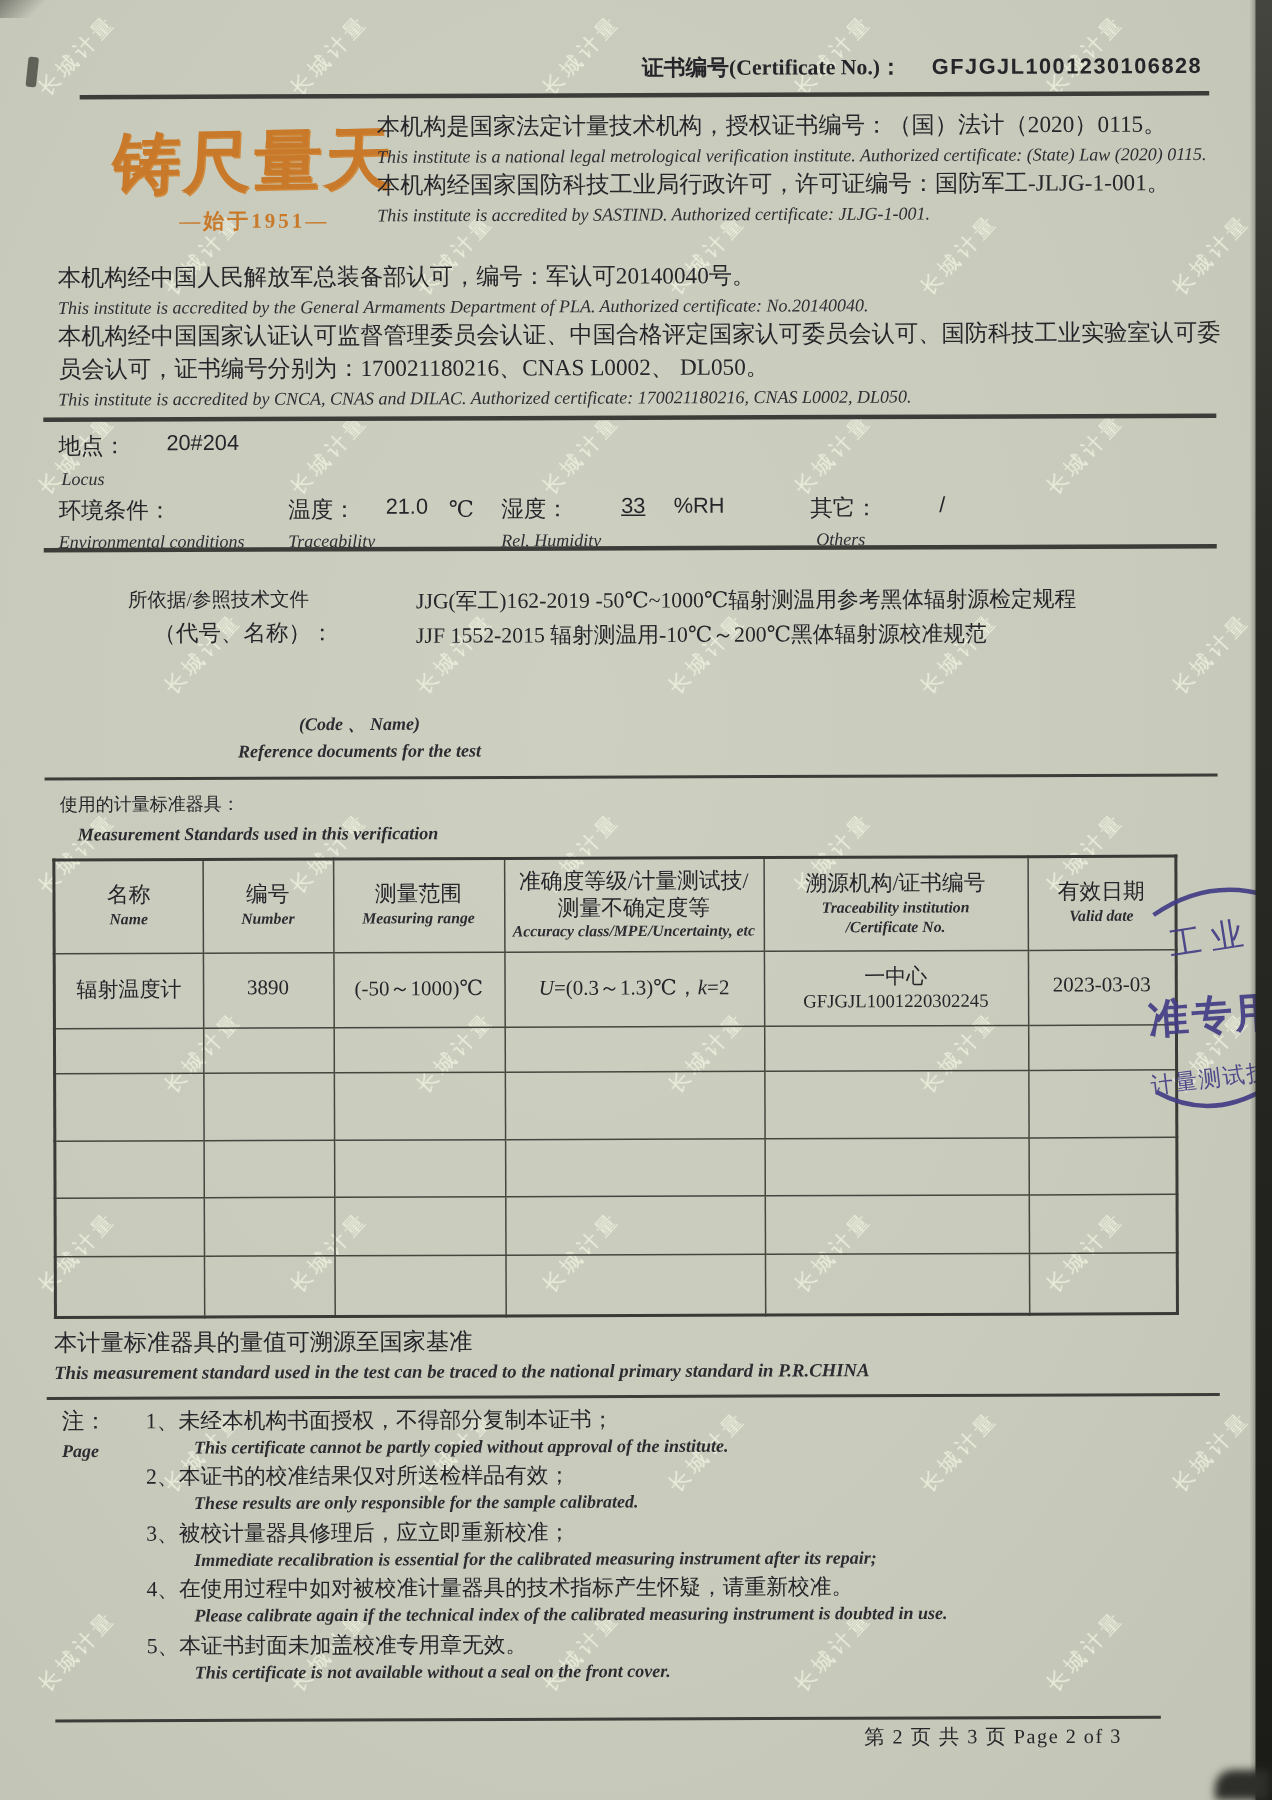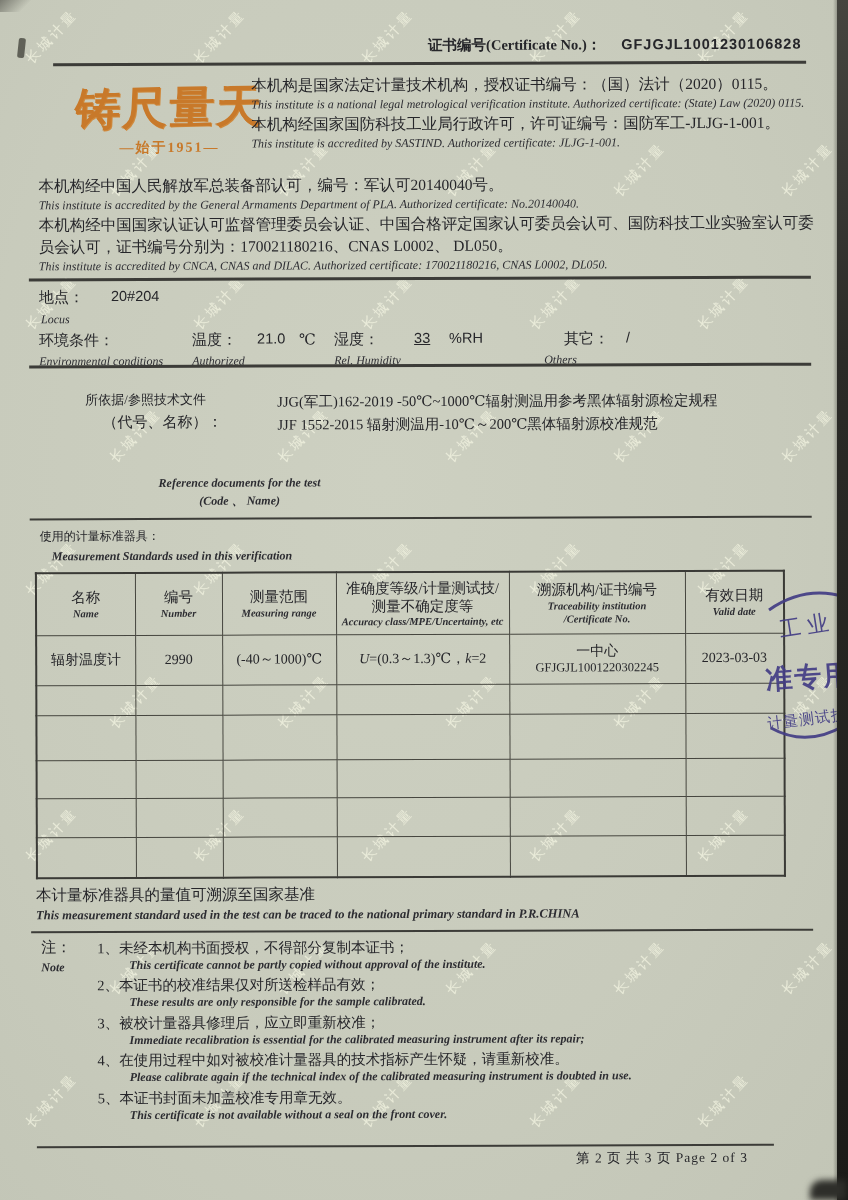--- a/index.html
+++ b/index.html
@@ -220,7 +220,7 @@
     <span class="abs en env-item-en" style="left:335px;">Rel. Humidity</span>
     <span class="abs env-val" style="left:415px;text-decoration:underline;">33</span>
     <span class="abs env-val" style="left:450px;">%RH</span>
-    <span class="abs env-item-cn" style="left:565px;">其它：</span>
+    <span class="abs env-item-cn" style="left:541px;">其它：</span>
     <span class="abs en env-item-en" style="left:545px;">Others</span>
     <span class="abs env-val" style="left:627px;">/</span>
 

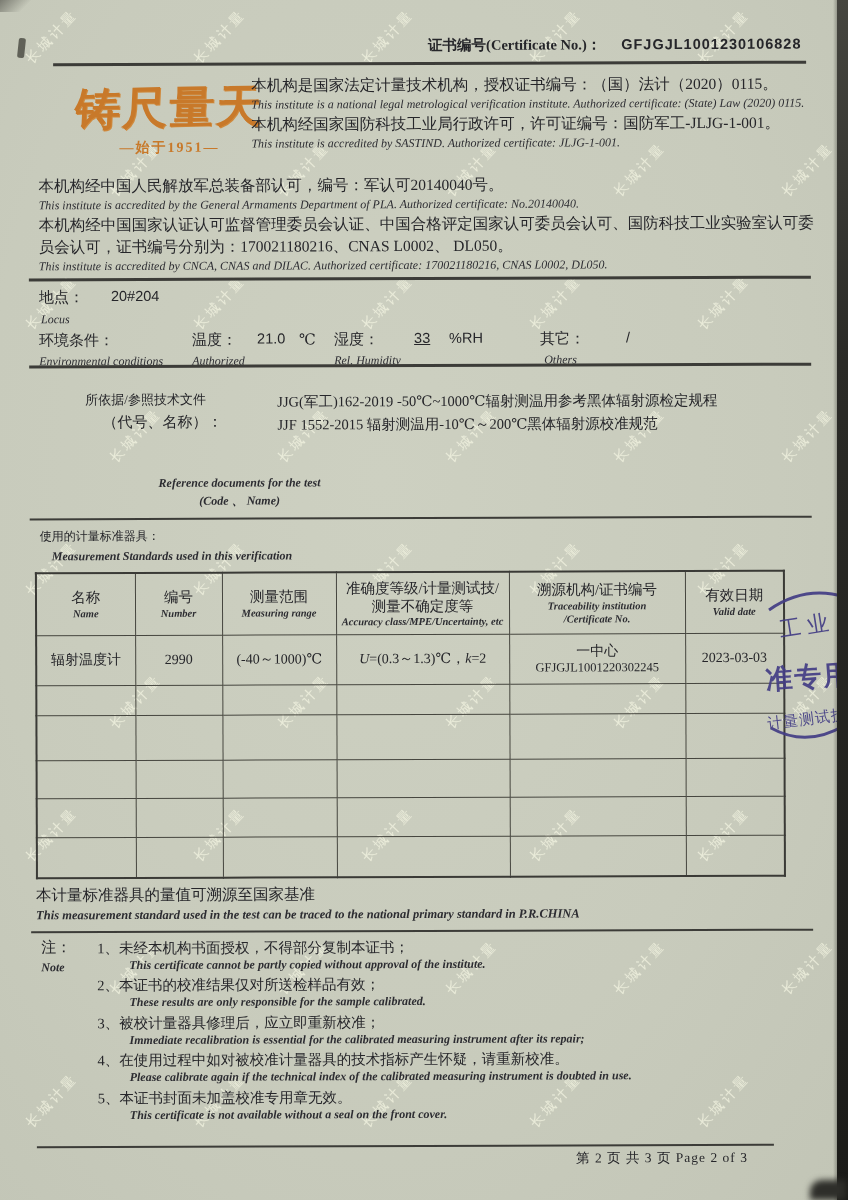--- a/index.html
+++ b/index.html
@@ -213,7 +213,7 @@
     <span class="abs env-item-cn" style="left:40px;">环境条件：</span>
     <span class="abs en env-item-en" style="left:40px;">Environmental conditions</span>
     <span class="abs env-item-cn" style="left:193px;">温度：</span>
-    <span class="abs en env-item-en" style="left:193px;">Authorized</span>
+    <span class="abs en env-item-en" style="left:193px;">Traceability</span>
     <span class="abs env-val" style="left:258px;">21.0</span>
     <span class="abs env-item-cn" style="left:300px;">℃</span>
     <span class="abs env-item-cn" style="left:335px;">湿度：</span>

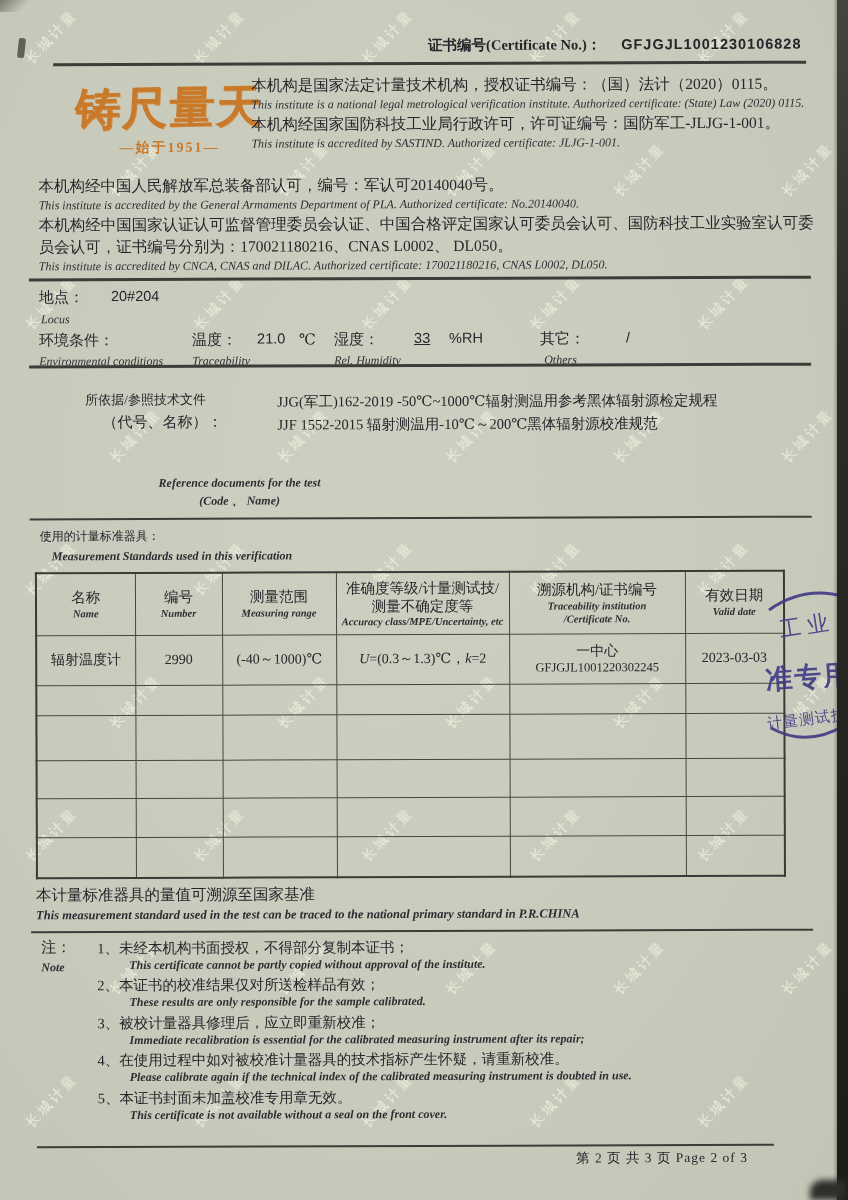--- a/index.html
+++ b/index.html
@@ -233,8 +233,8 @@
       <div>JJF 1552-2015  辐射测温用-10℃～200℃黑体辐射源校准规范</div>
     </div>
     <div class="abs en-b ref-en">
+      <div>(Code 、 Name)</div>
       <div>Reference documents for the test</div>
-      <div>(Code 、 Name)</div>
     </div>
 
     <div class="rule r-med" style="top:517px;left:30px;width:782px;"></div>

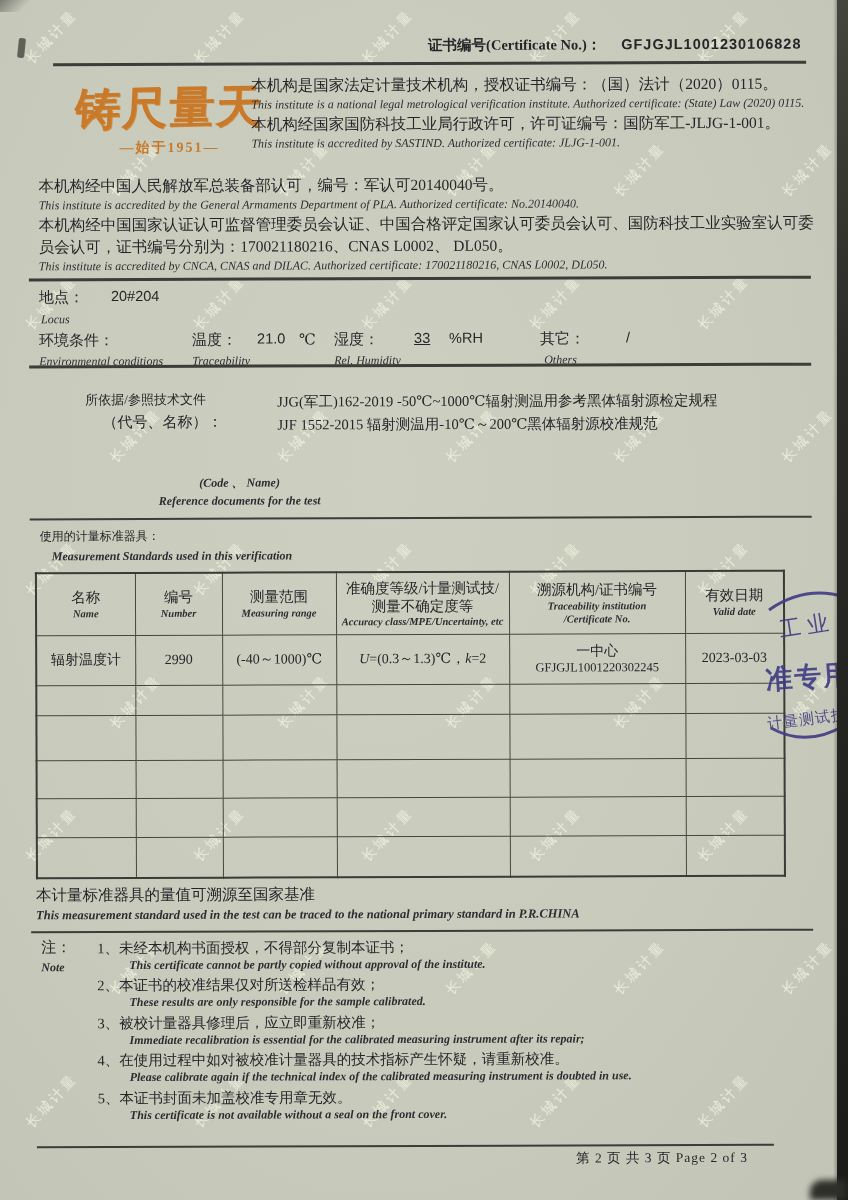--- a/index.html
+++ b/index.html
@@ -281,7 +281,7 @@
       </tr>
       <tr class="drow">
         <td class="td-txt">辐射温度计</td>
-        <td class="td-txt">2990</td>
+        <td class="td-txt">3890</td>
         <td class="td-txt">(-40～1000)℃</td>
         <td class="td-txt"><span class="ital">U</span><span>=(0.3～1.3)℃，</span><span class="ital">k</span><span>=2</span></td>
         <td>

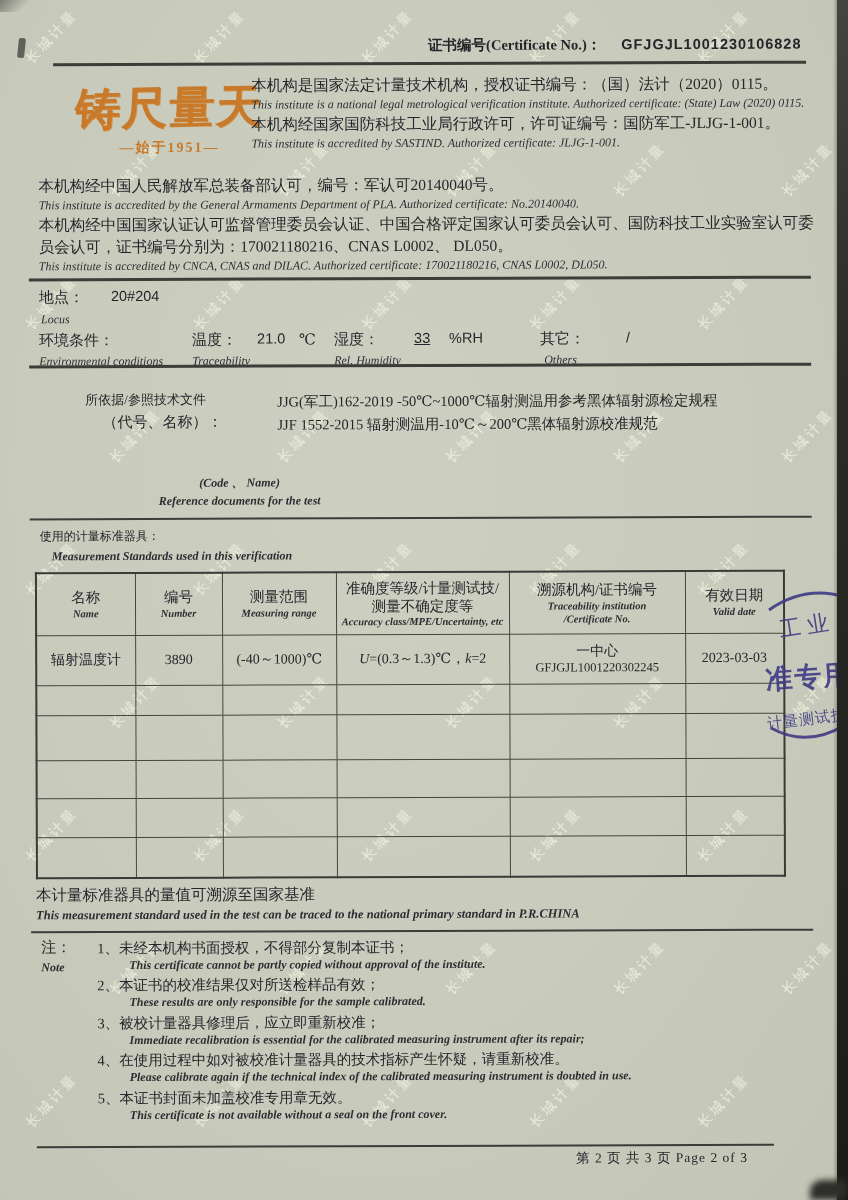--- a/index.html
+++ b/index.html
@@ -282,7 +282,7 @@
       <tr class="drow">
         <td class="td-txt">辐射温度计</td>
         <td class="td-txt">3890</td>
-        <td class="td-txt">(-40～1000)℃</td>
+        <td class="td-txt">(-50～1000)℃</td>
         <td class="td-txt"><span class="ital">U</span><span>=(0.3～1.3)℃，</span><span class="ital">k</span><span>=2</span></td>
         <td>
           <div class="td-txt">一中心</div>

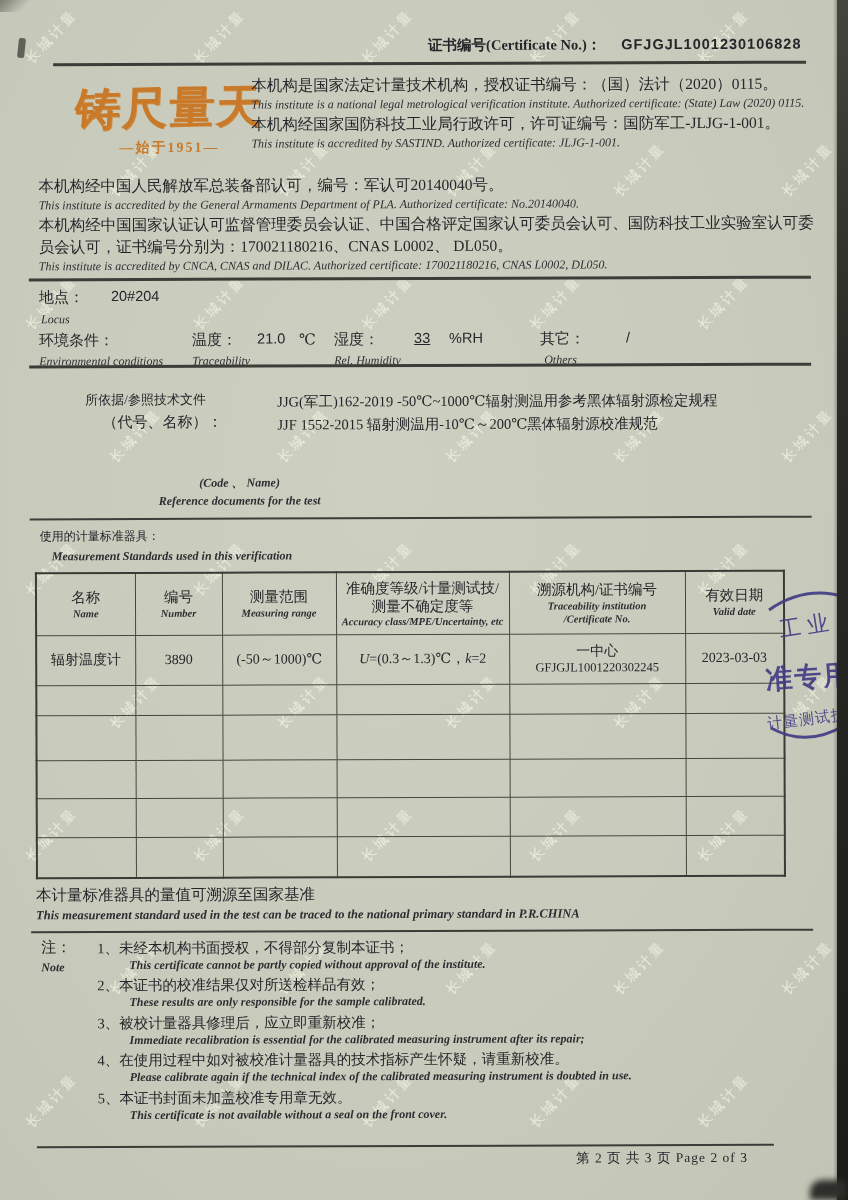--- a/index.html
+++ b/index.html
@@ -342,7 +342,7 @@
       <div class="note-grid">
         <div>
           <div class="note-label-cn">注：</div>
-          <div class="en-b note-label-en">Note</div>
+          <div class="en-b note-label-en">Page</div>
         </div>
         <div class="note-items">
           <div class="n-cn">1、未经本机构书面授权，不得部分复制本证书；</div>

